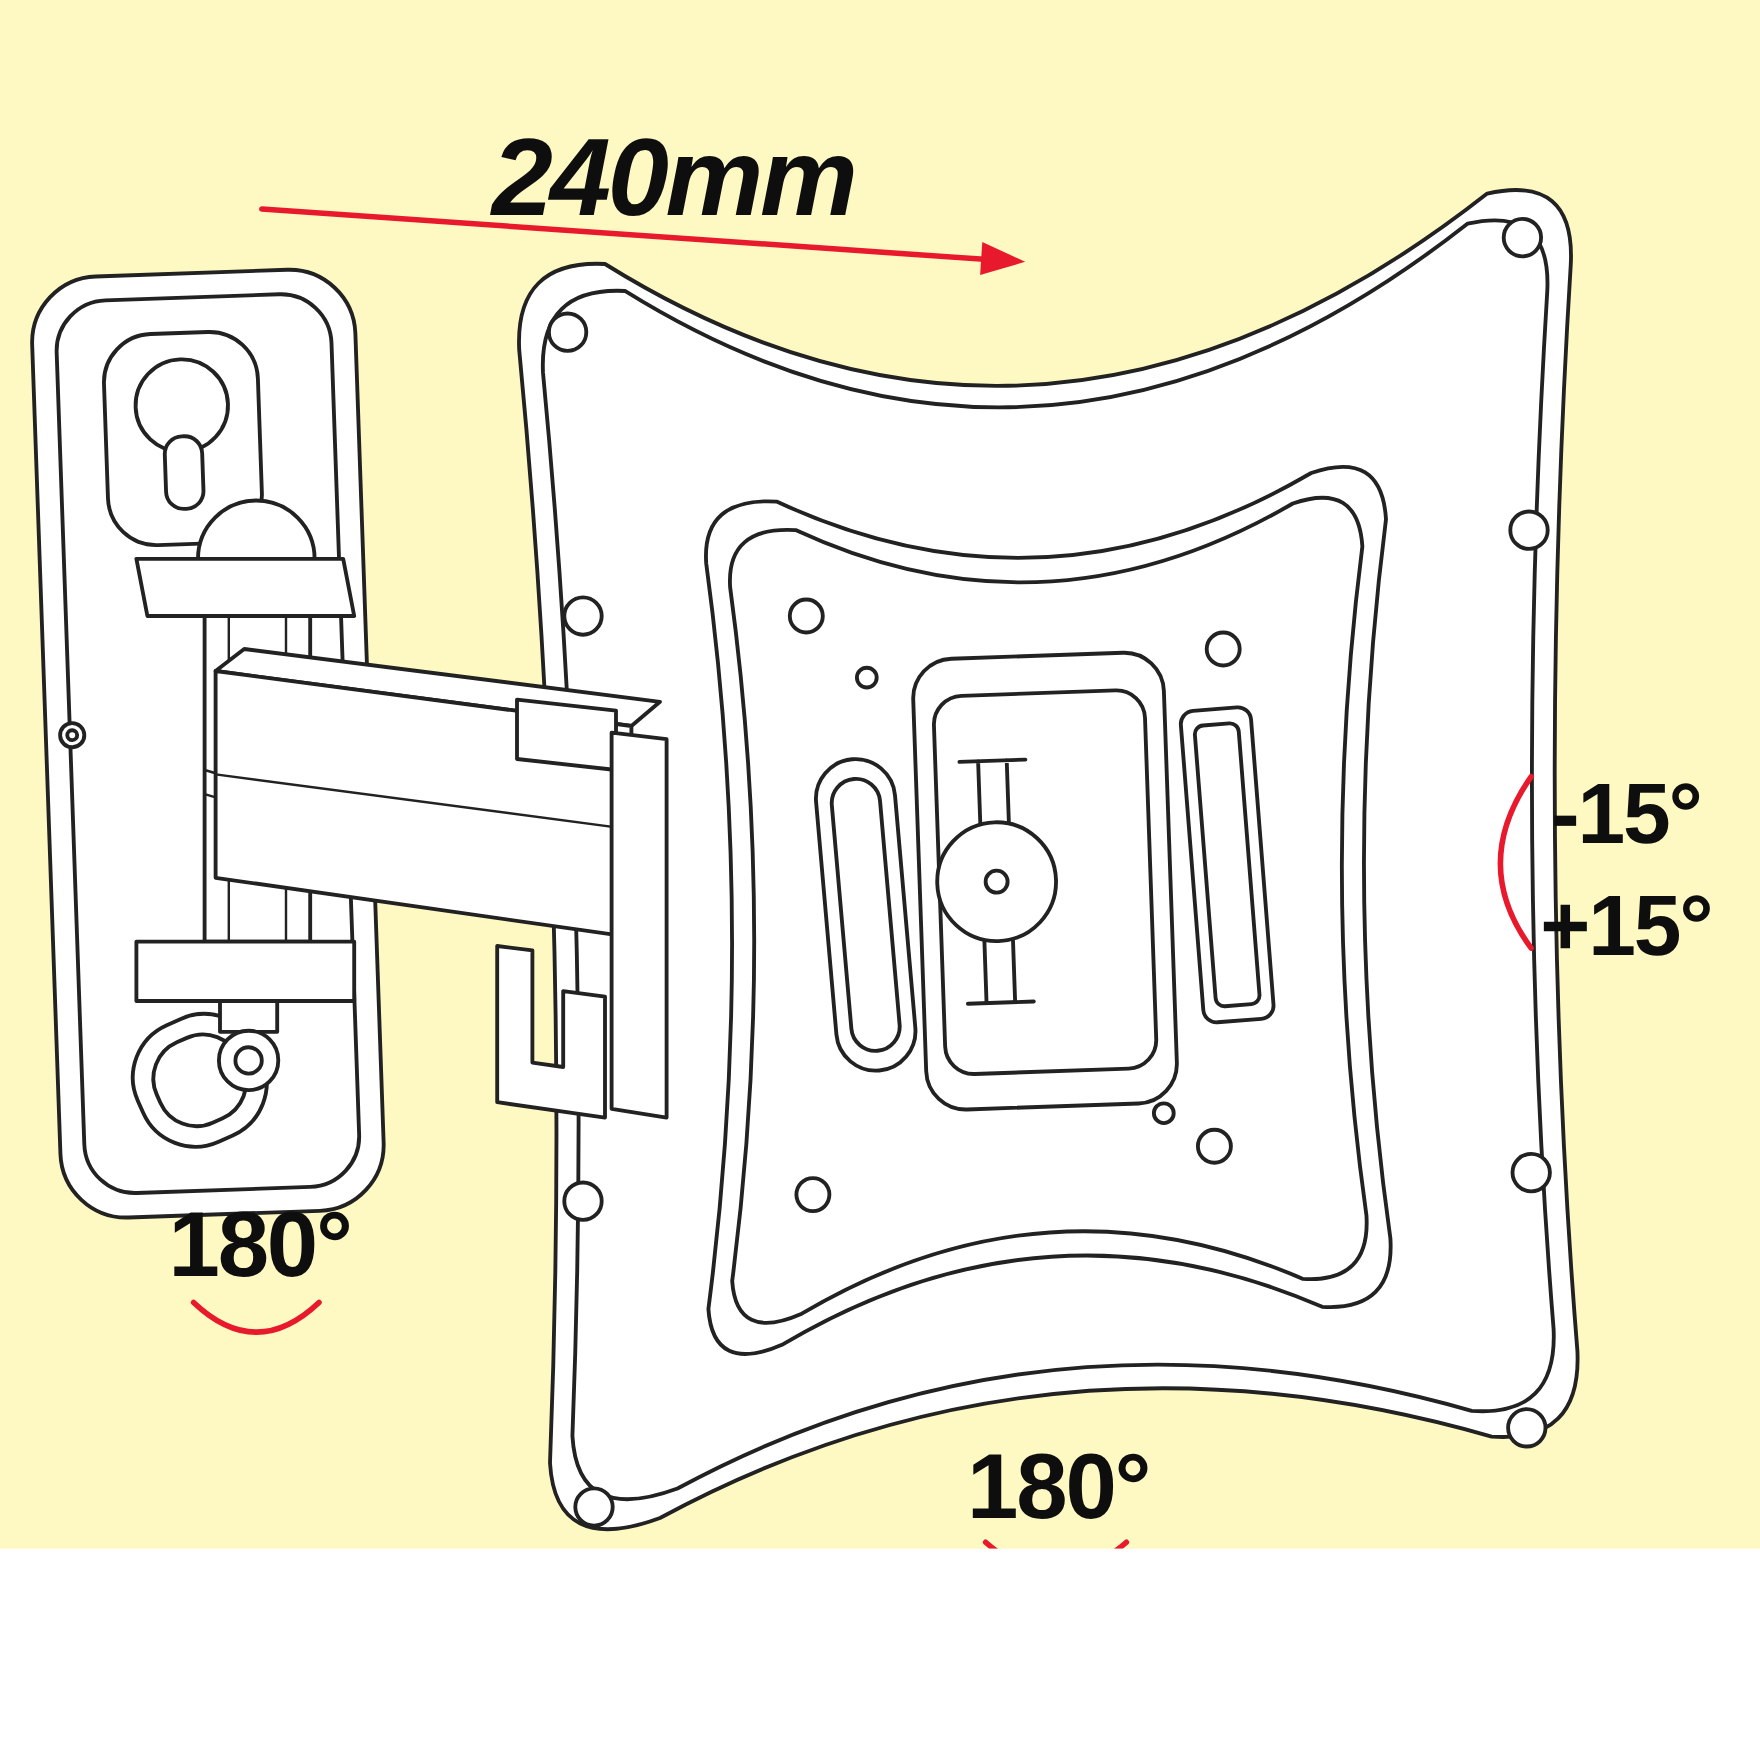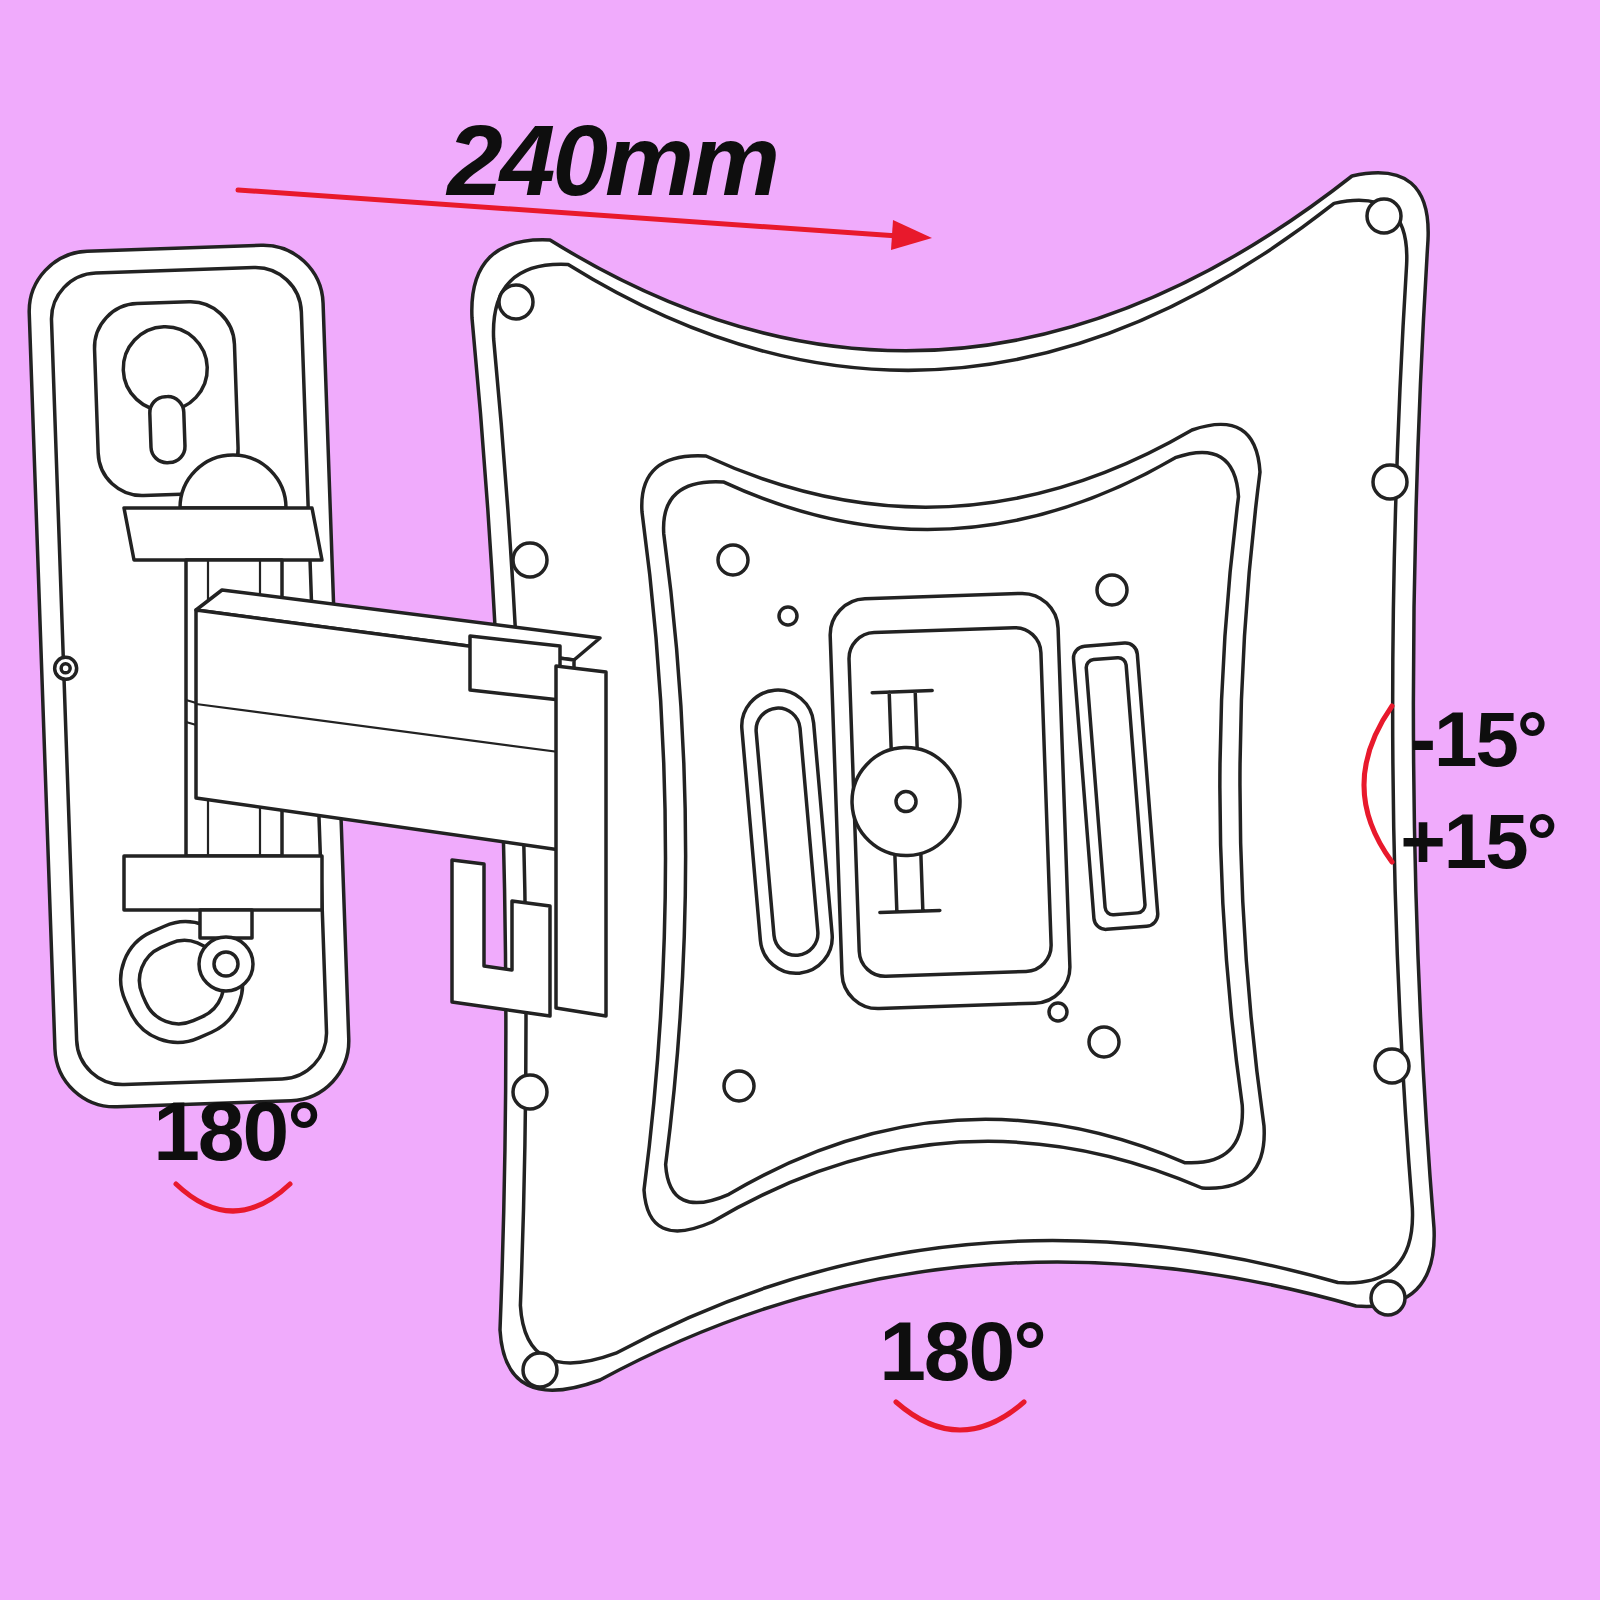--- a/index.html
+++ b/index.html
@@ -3,7 +3,7 @@
 <meta charset="utf-8">
 <style>
   html,body{margin:0;padding:0;background:#ffffff}
-  .canvas{position:relative;width:1600px;height:1600px;background:#f0abfc;overflow:hidden}
+  .canvas{position:relative;width:1600px;height:1408px;background:#fef9c3;overflow:hidden}
   svg{display:block}
   .t{fill:#0e0e0e;font-family:"Liberation Sans",sans-serif;font-weight:bold}
   .t-dim{font-size:100px;font-style:italic;letter-spacing:-3px}

